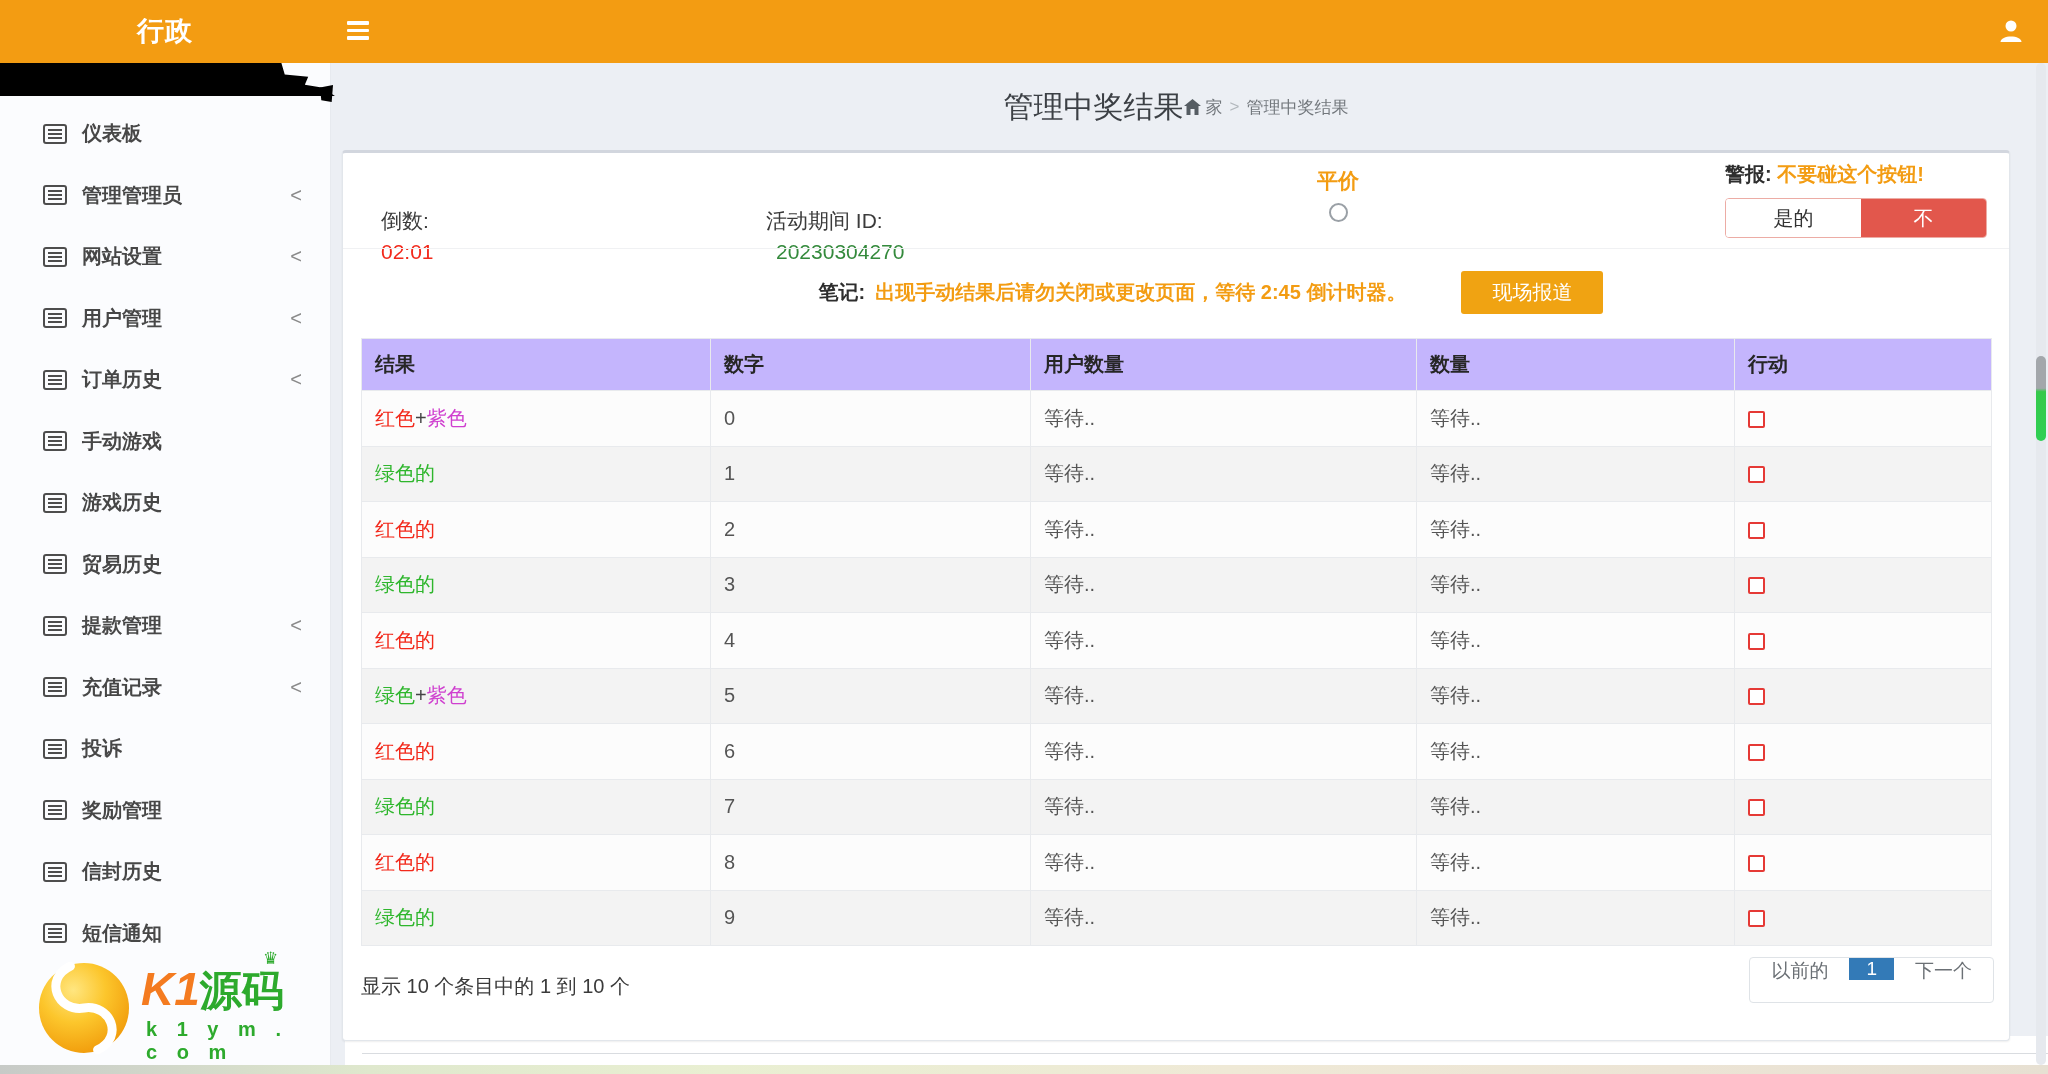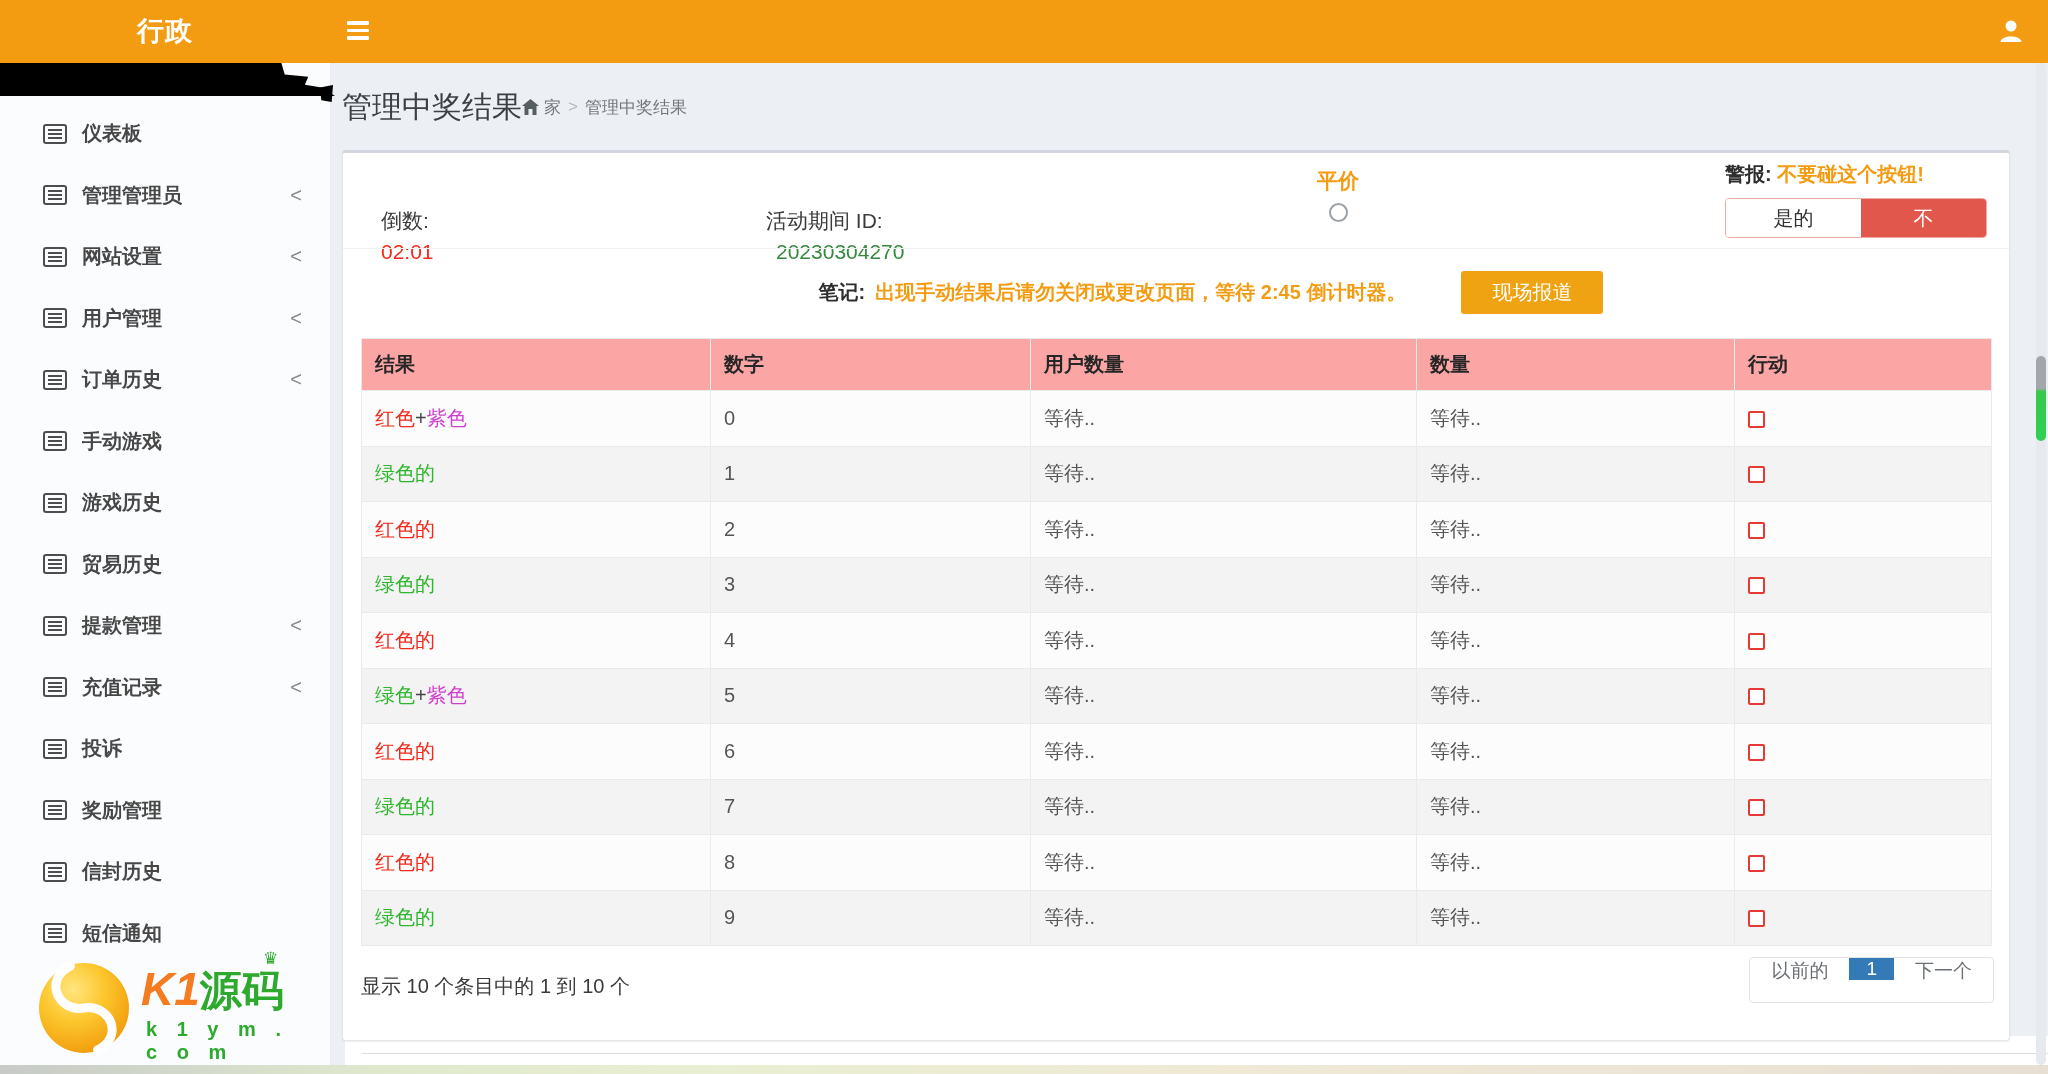--- a/index.html
+++ b/index.html
@@ -34,7 +34,7 @@
   .logo-domain { position:absolute; left:110px; top:58px; font-size:20px; color:#2daa2d; letter-spacing:7px; font-weight:600; }
 
   
-  .page-head { position:absolute; left:342px; right:38px; top:78px; height:58px; display:flex; justify-content:flex-start; align-items:center; z-index:5; }
+  .page-head { position:absolute; left:342px; right:38px; top:78px; height:58px; display:flex; justify-content:center; align-items:center; z-index:5; }
   .page-title { font-size:30px; color:#3c4045; font-weight:400; }
   .breadcrumb { display:flex; align-items:center; gap:7px; font-size:17px; color:#72777c; }
   .breadcrumb .sep { color:#b3b8bd; }

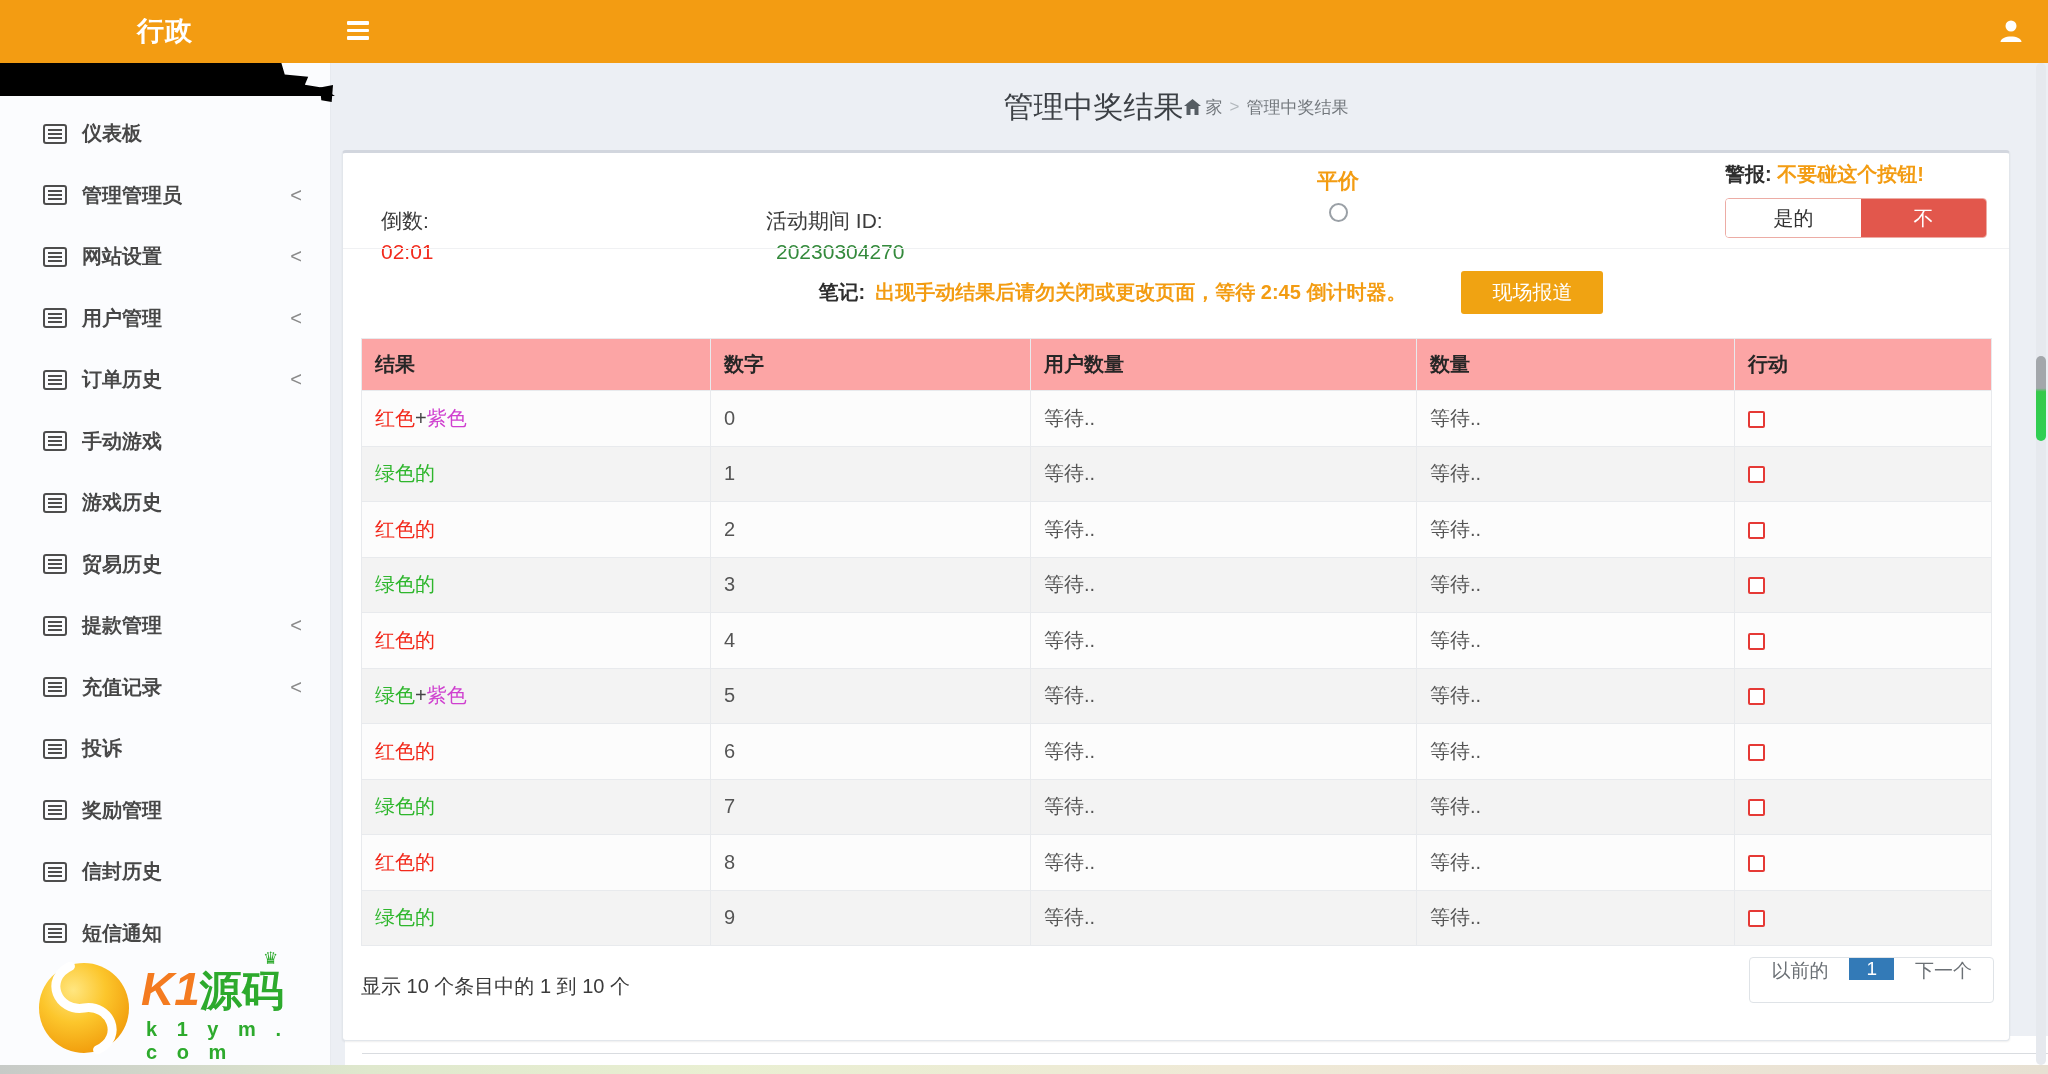--- a/index.html
+++ b/index.html
@@ -73,7 +73,7 @@
   
   .tbl { position:absolute; left:18px; top:185px; width:1630px; border-collapse:collapse; table-layout:fixed; }
   .tbl th, .tbl td { border:1px solid #e8eaed; text-align:left; padding:0 13px; }
-  .tbl th { height:52px; font-size:20px; color:#262626; font-weight:bold; background:#fca5a5; }
+  .tbl th { height:52px; font-size:20px; color:#262626; font-weight:bold; background:#c4b5fd; }
   .tbl td { height:55.5px; font-size:20px; color:#555; }
   .tbl tbody tr:nth-child(even) { background:#f3f3f3; }
   .tbl tbody tr:nth-child(odd) { background:#fcfcfc; }

